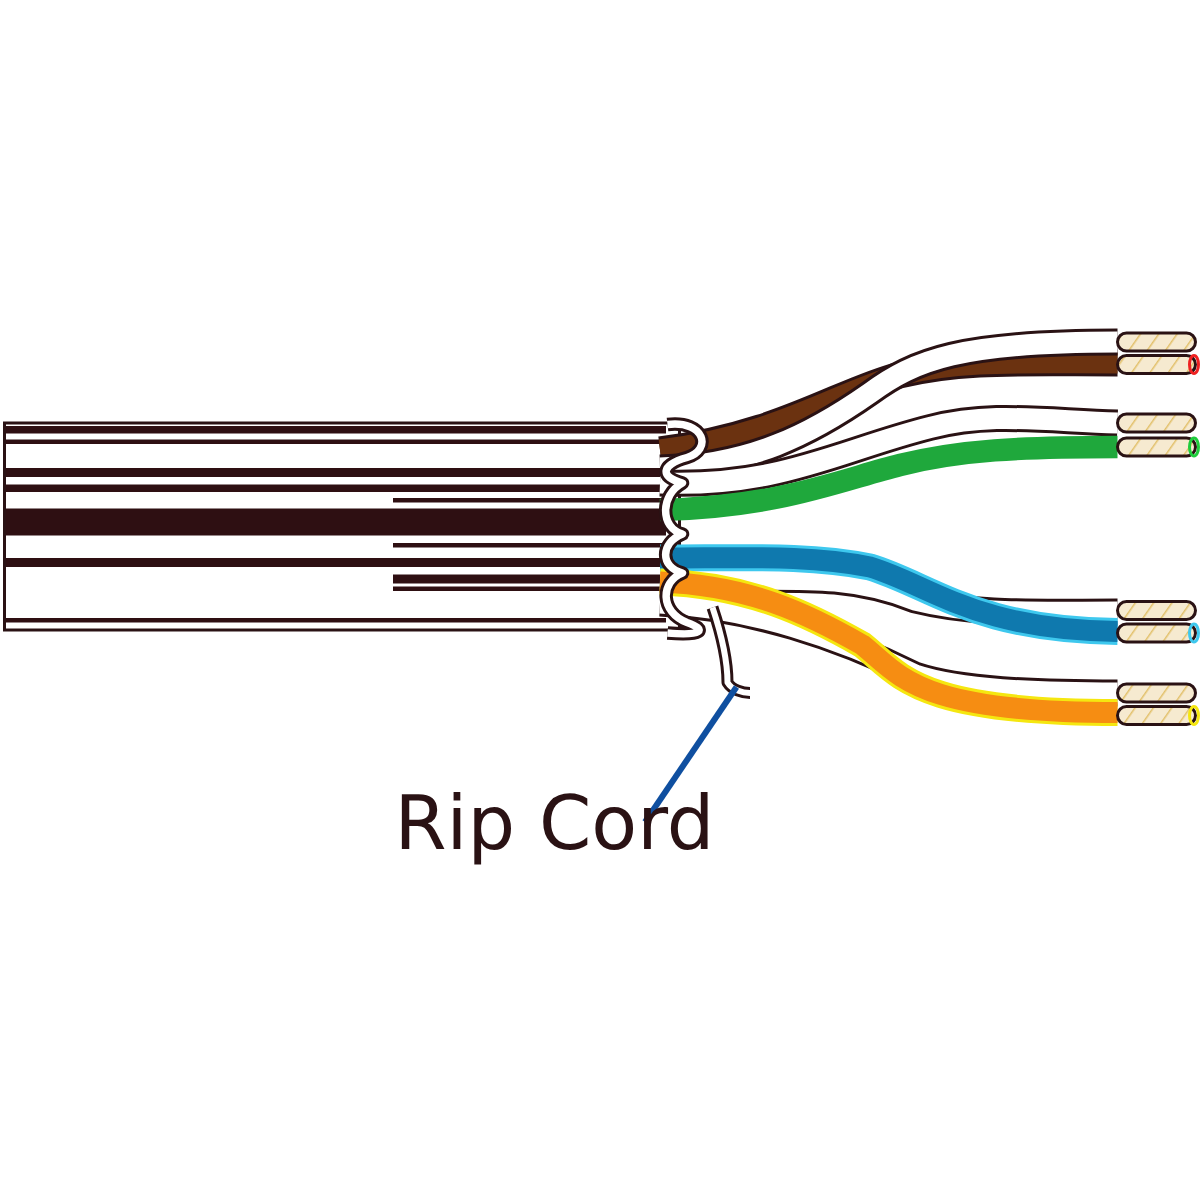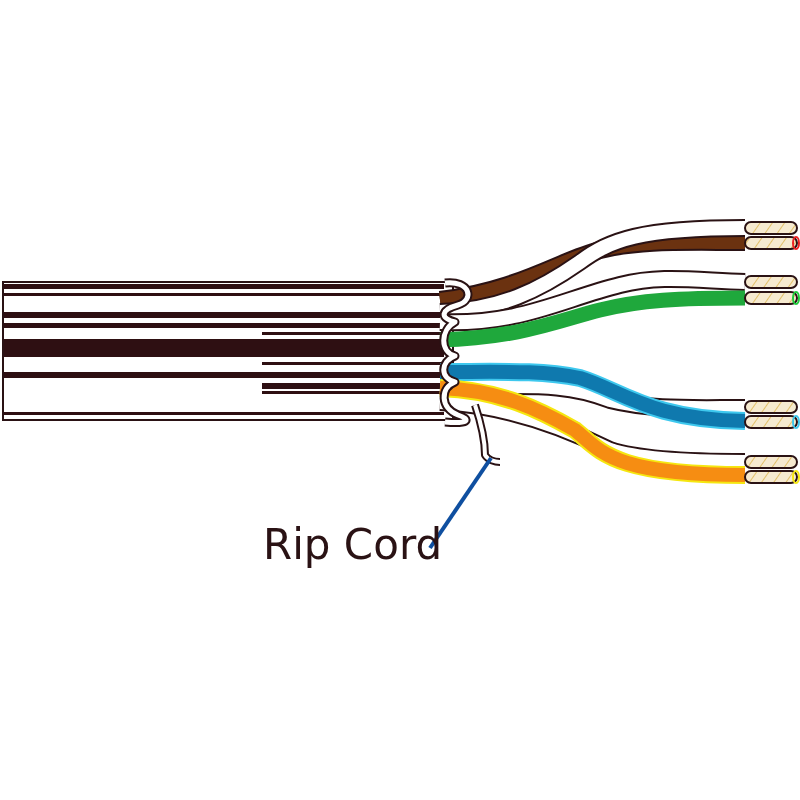--- a/index.html
+++ b/index.html
@@ -5,7 +5,7 @@
   html, body { margin:0; padding:0; background:#ffffff; }
   body { width:800px; height:800px; position:relative; overflow:hidden; font-family:"DejaVu Sans", sans-serif; }
   #diagram { position:absolute; left:0; top:0; width:800px; height:800px; }
-  .label { position:absolute; left:263px; top:520px; font-family:"DejaVu Sans", sans-serif; font-size:42px; color:#2a1214; letter-spacing:0px; white-space:nowrap; }
+  .label { position:absolute; left:263px; top:520px; font-family:"DejaVu Sans", sans-serif; font-size:50px; color:#2a1214; letter-spacing:0px; white-space:nowrap; }
 </style>
 </head>
 <body>

